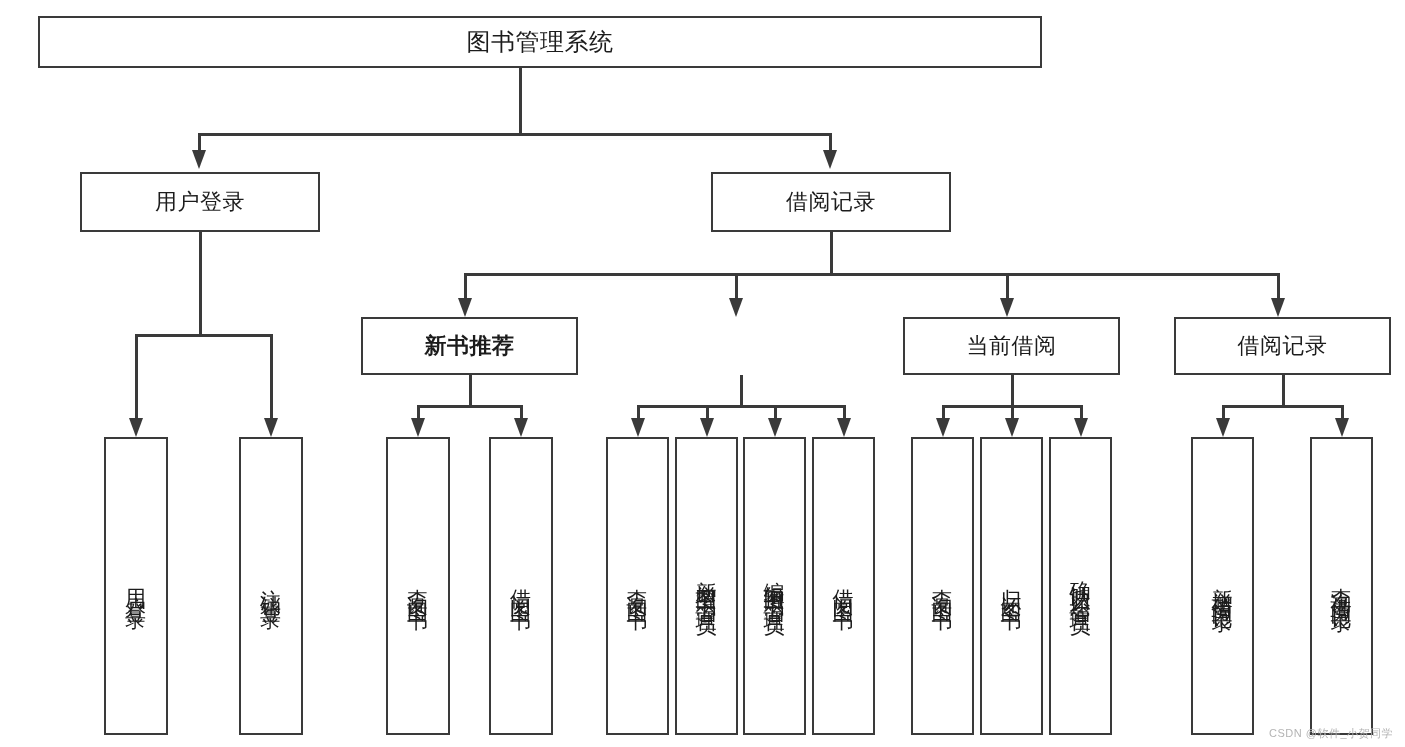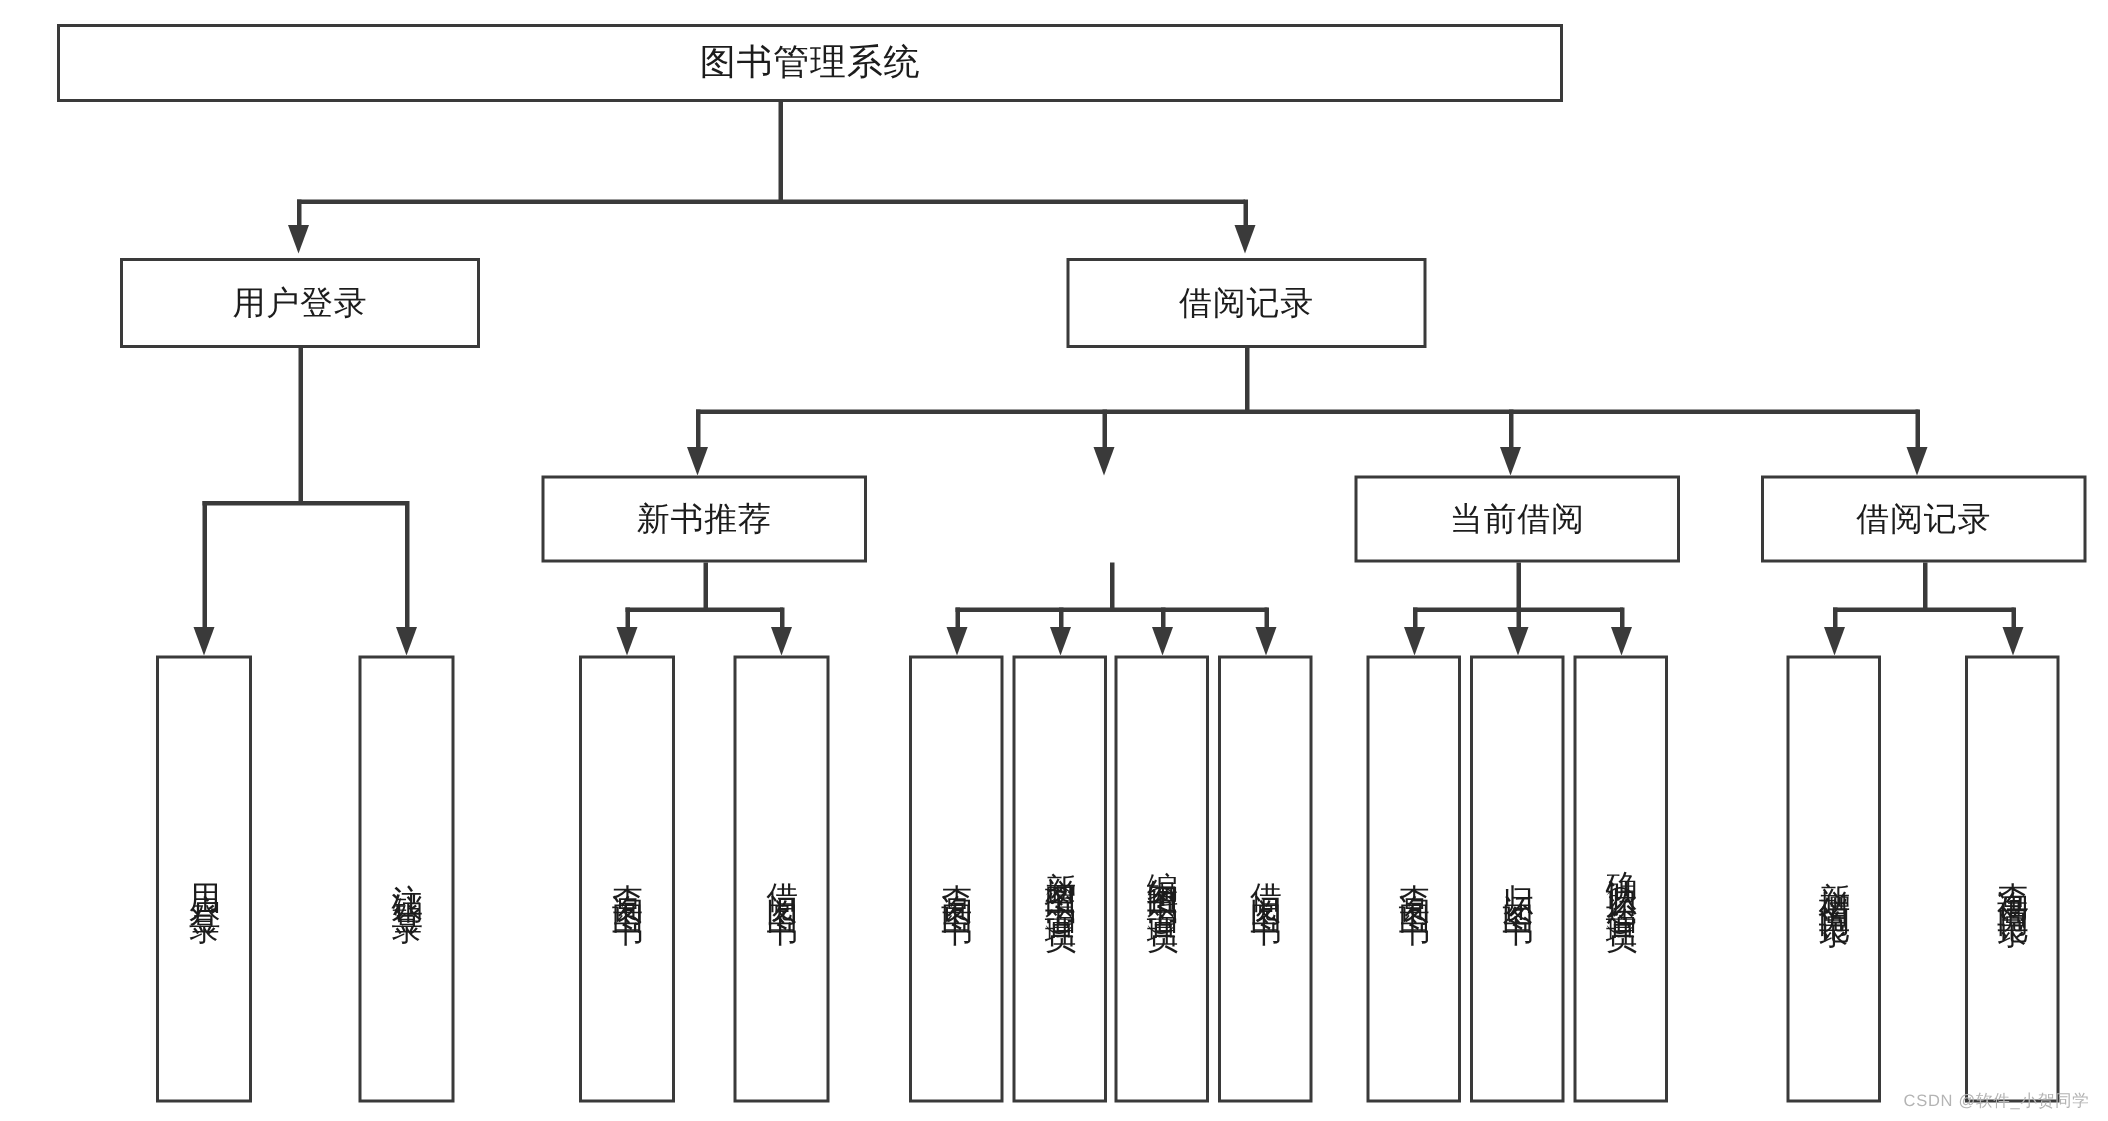--- a/index.html
+++ b/index.html
@@ -129,7 +129,7 @@
   <div class="ln vl" style="left:1277px;top:273px;height:26px;"></div>
   <div class="arrow" style="left:1271px;top:298px;"></div>
 
-  <div class="node lvl3" style="left:361px;top:317px;width:217px;height:58px;">
+  <div class="node lvl3" style="left:361px;top:317px;width:217px;height:58px;font-weight:bold;">
     <span class="lbl">新书推荐</span>
   </div>
   <div class="node lvl3" style="left:1174px;top:317px;width:217px;height:58px;">

